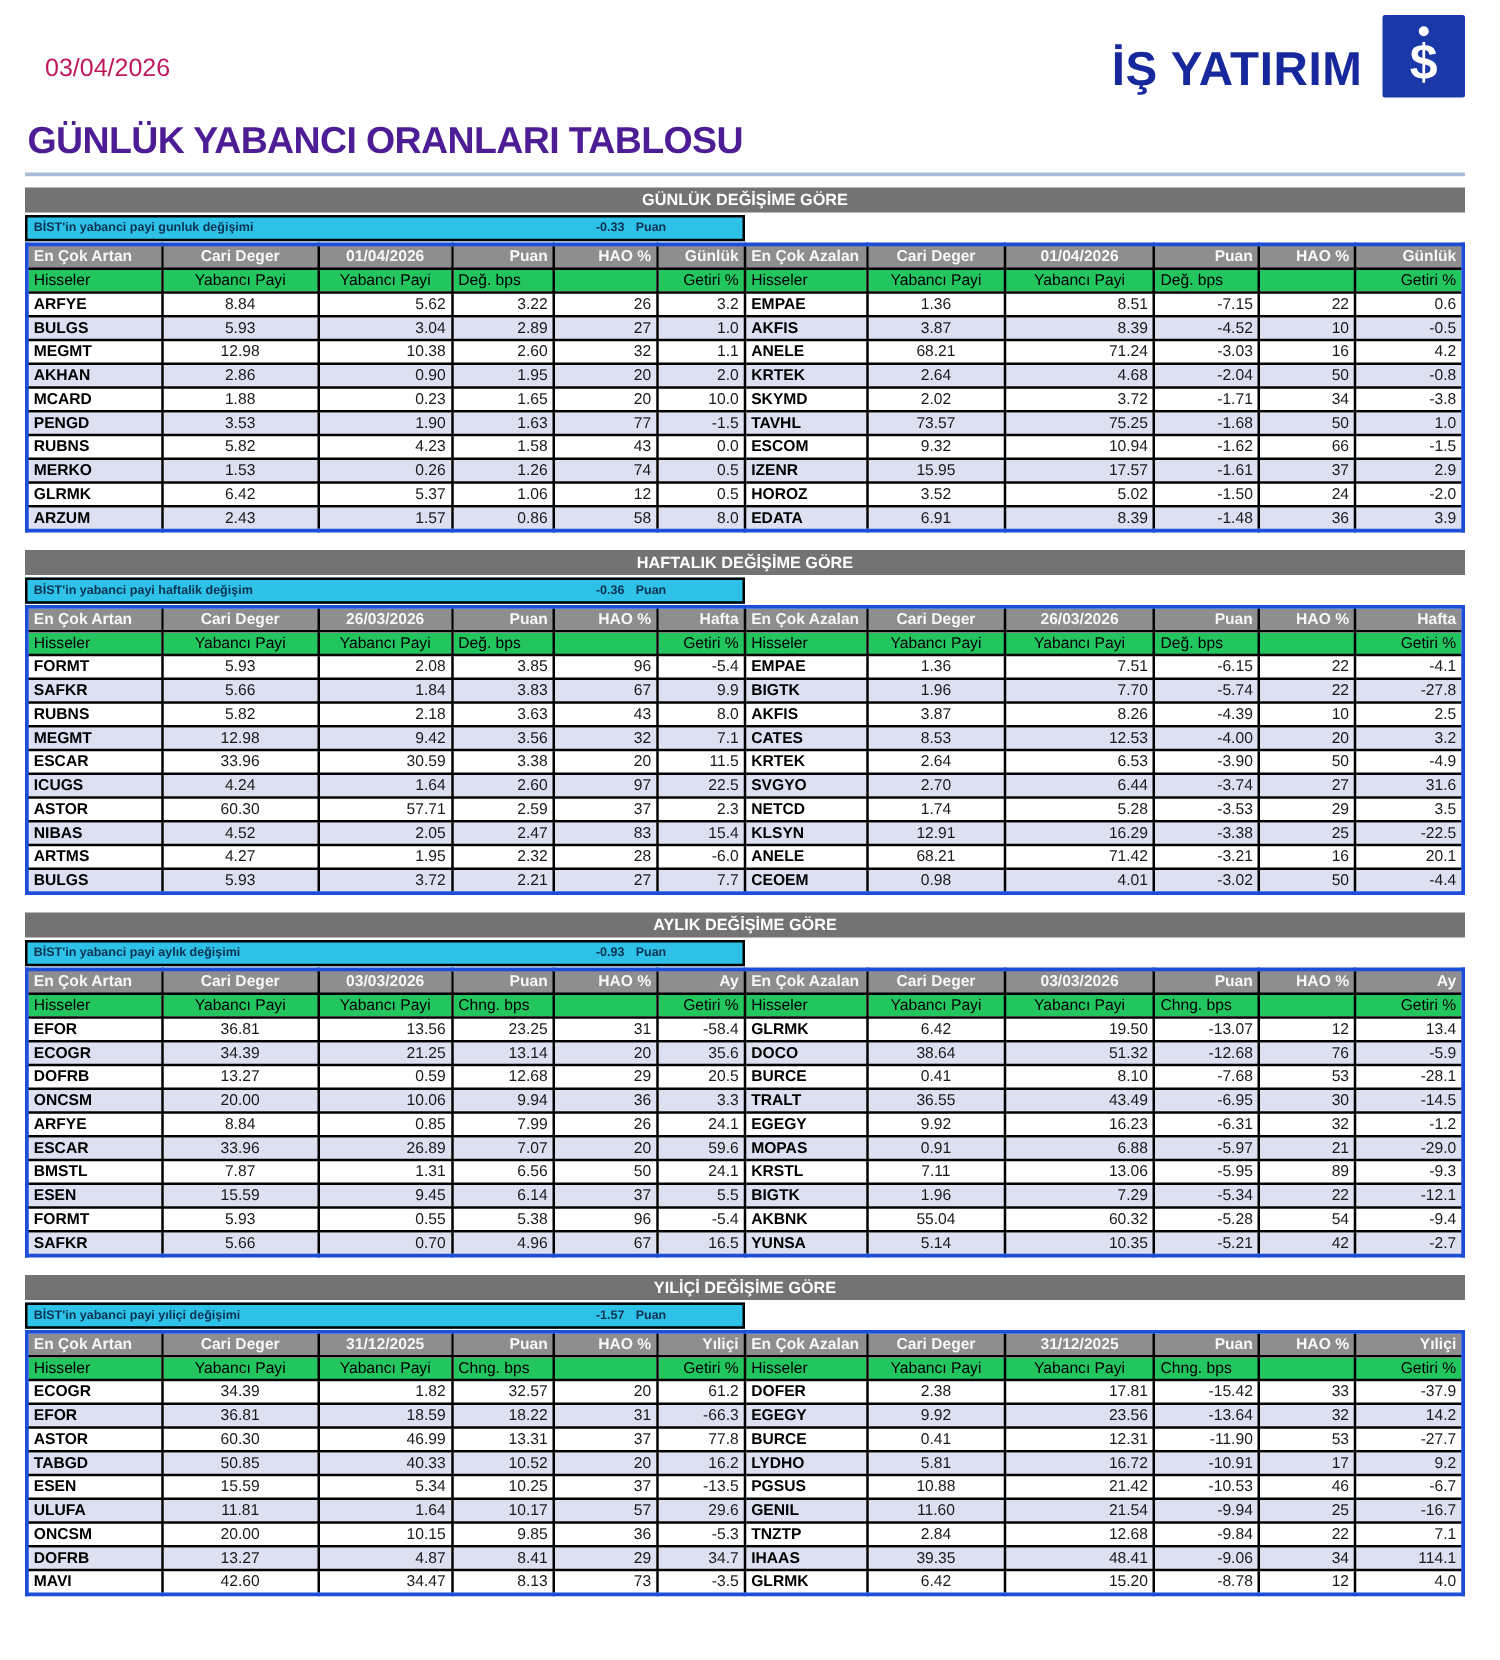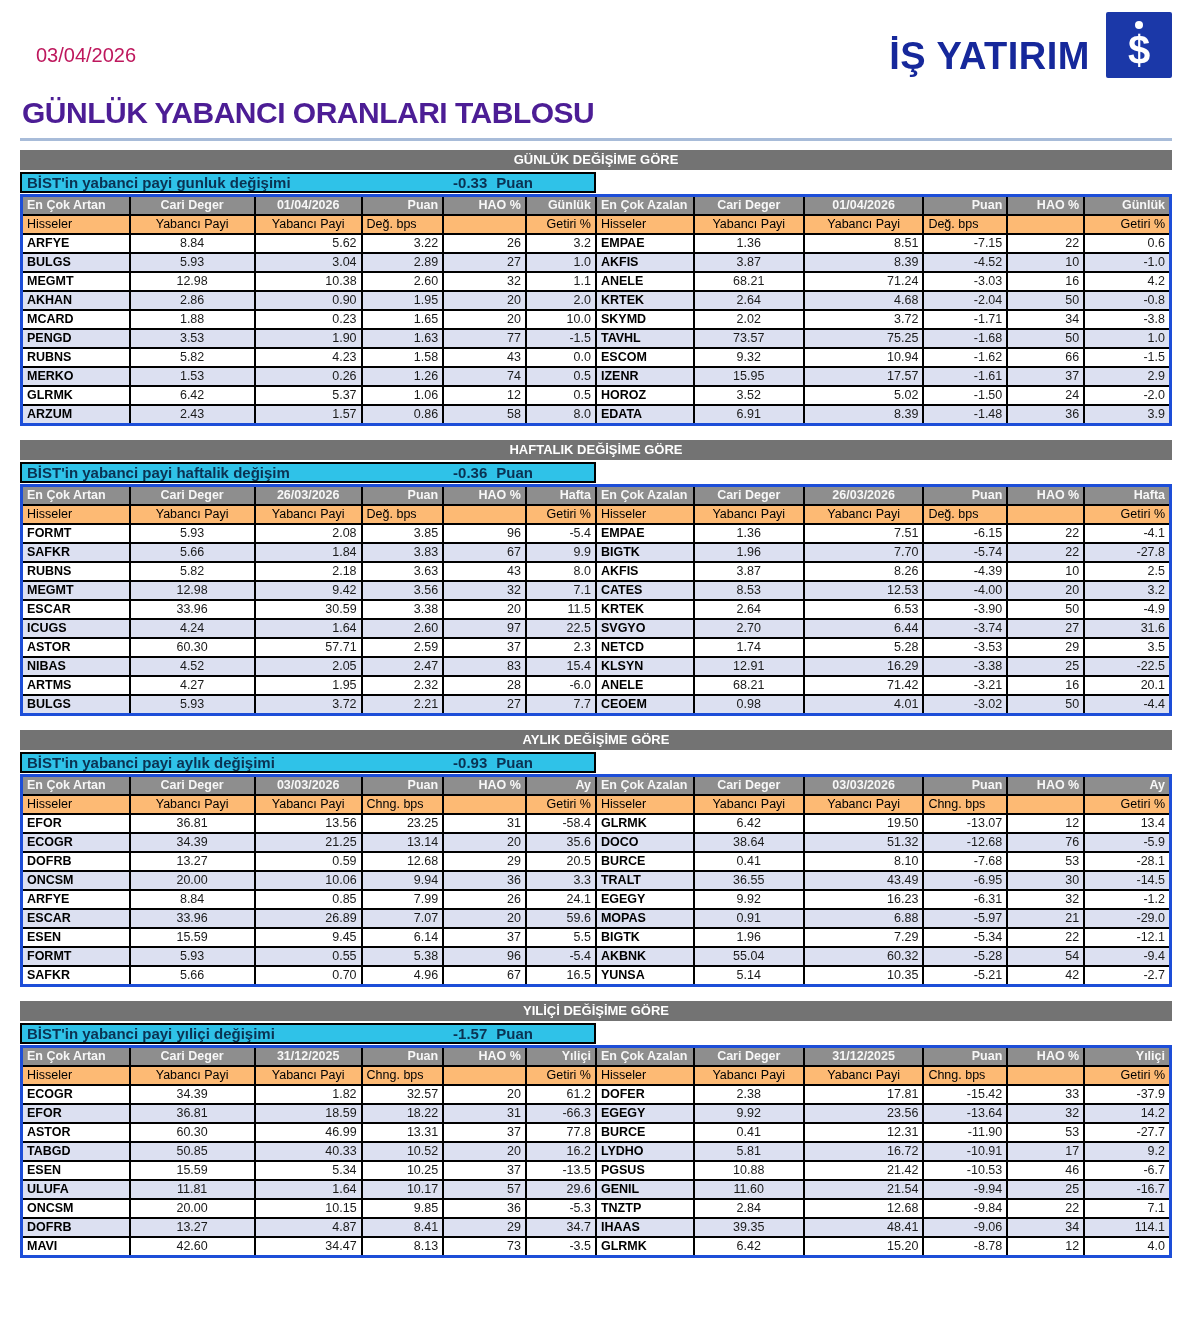--- a/index.html
+++ b/index.html
@@ -24,7 +24,7 @@
        height:20px;line-height:20px;}
   .subrow{display:flex;margin-top:2px;height:21px;}
   .subband{width:50%;box-sizing:border-box;background:#2FC2E8;border:2px solid #000;
-           display:flex;align-items:center;font-weight:700;color:#0A3252;font-size:15px;padding:0 5px;}
+           display:flex;align-items:center;font-weight:700;color:#0A3252;font-size:10px;padding:0 5px;}
   .sub-label{flex:1;}
   .sub-value{text-align:right;}
   .sub-unit{margin-left:9px;margin-right:56px;}

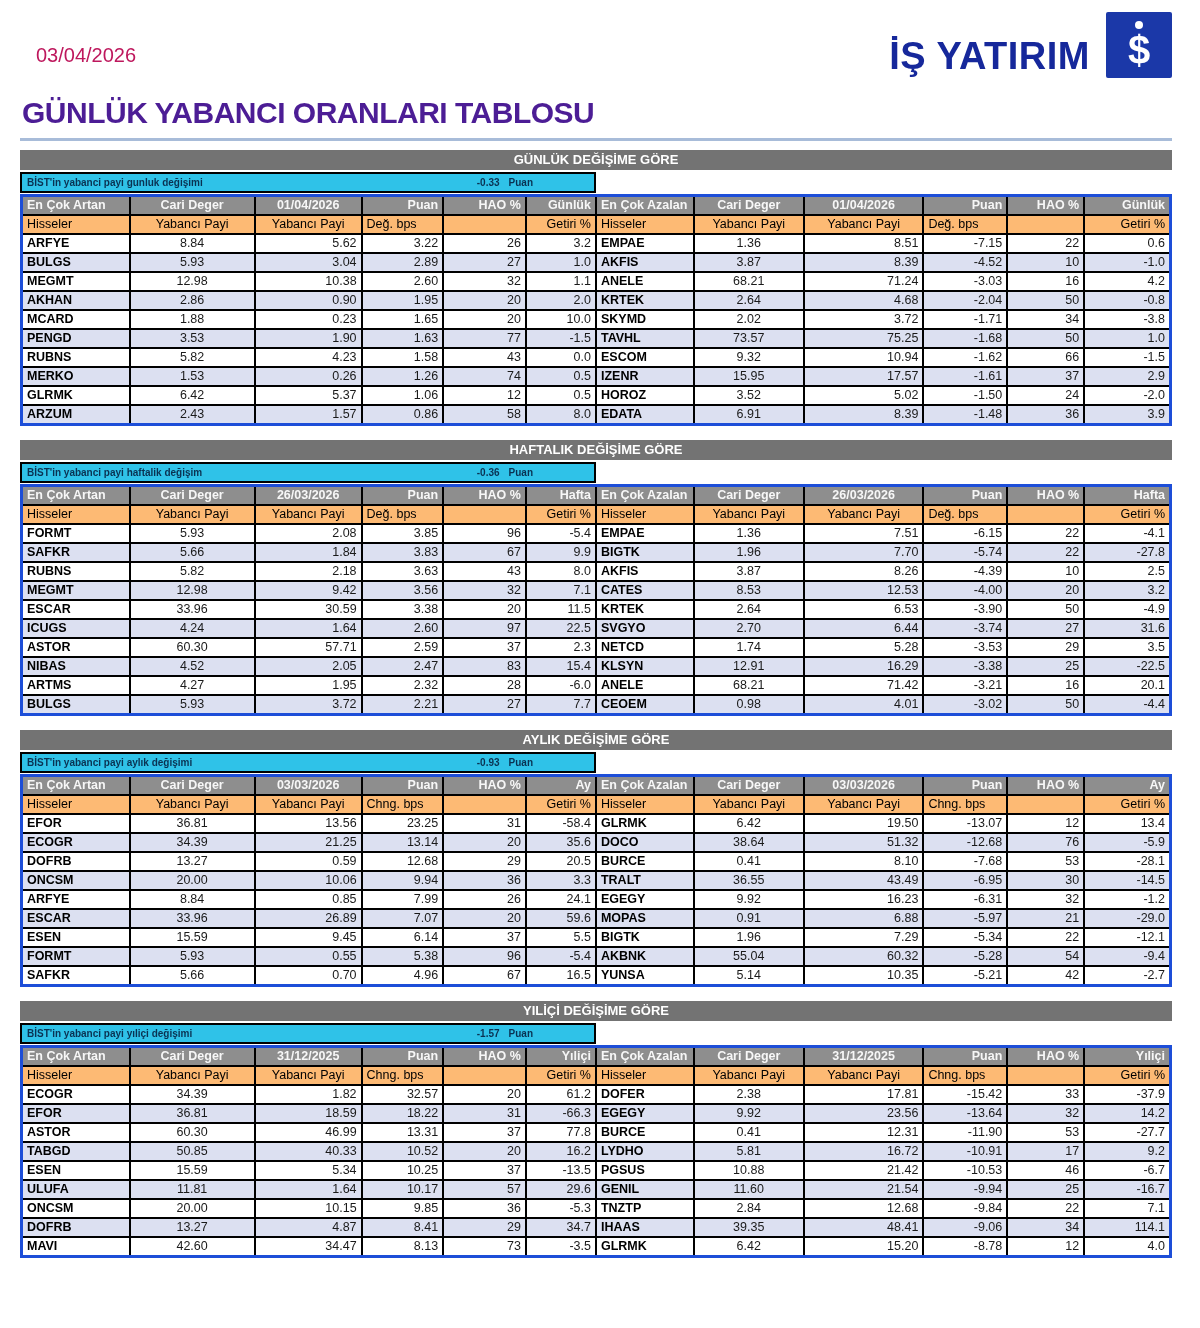--- a/index.html
+++ b/index.html
@@ -34,7 +34,7 @@
   .grid th,.grid td{border:2px solid #000;padding:0 4px;height:17px;line-height:17px;
                     font-size:12.5px;overflow:hidden;white-space:nowrap;}
   tr.h1 th{background:#8E8E8E;color:#F7F7F7;font-weight:700;}
-  tr.h2 th{background:#fdba74;color:#000;font-weight:400;}
+  tr.h2 th{background:#22c55e;color:#000;font-weight:400;}
   .grid tbody tr:nth-child(even) td{background:#DCE0F1;}
   .grid td{color:#1a1a1a;}
   td.name{font-weight:700;color:#000;}

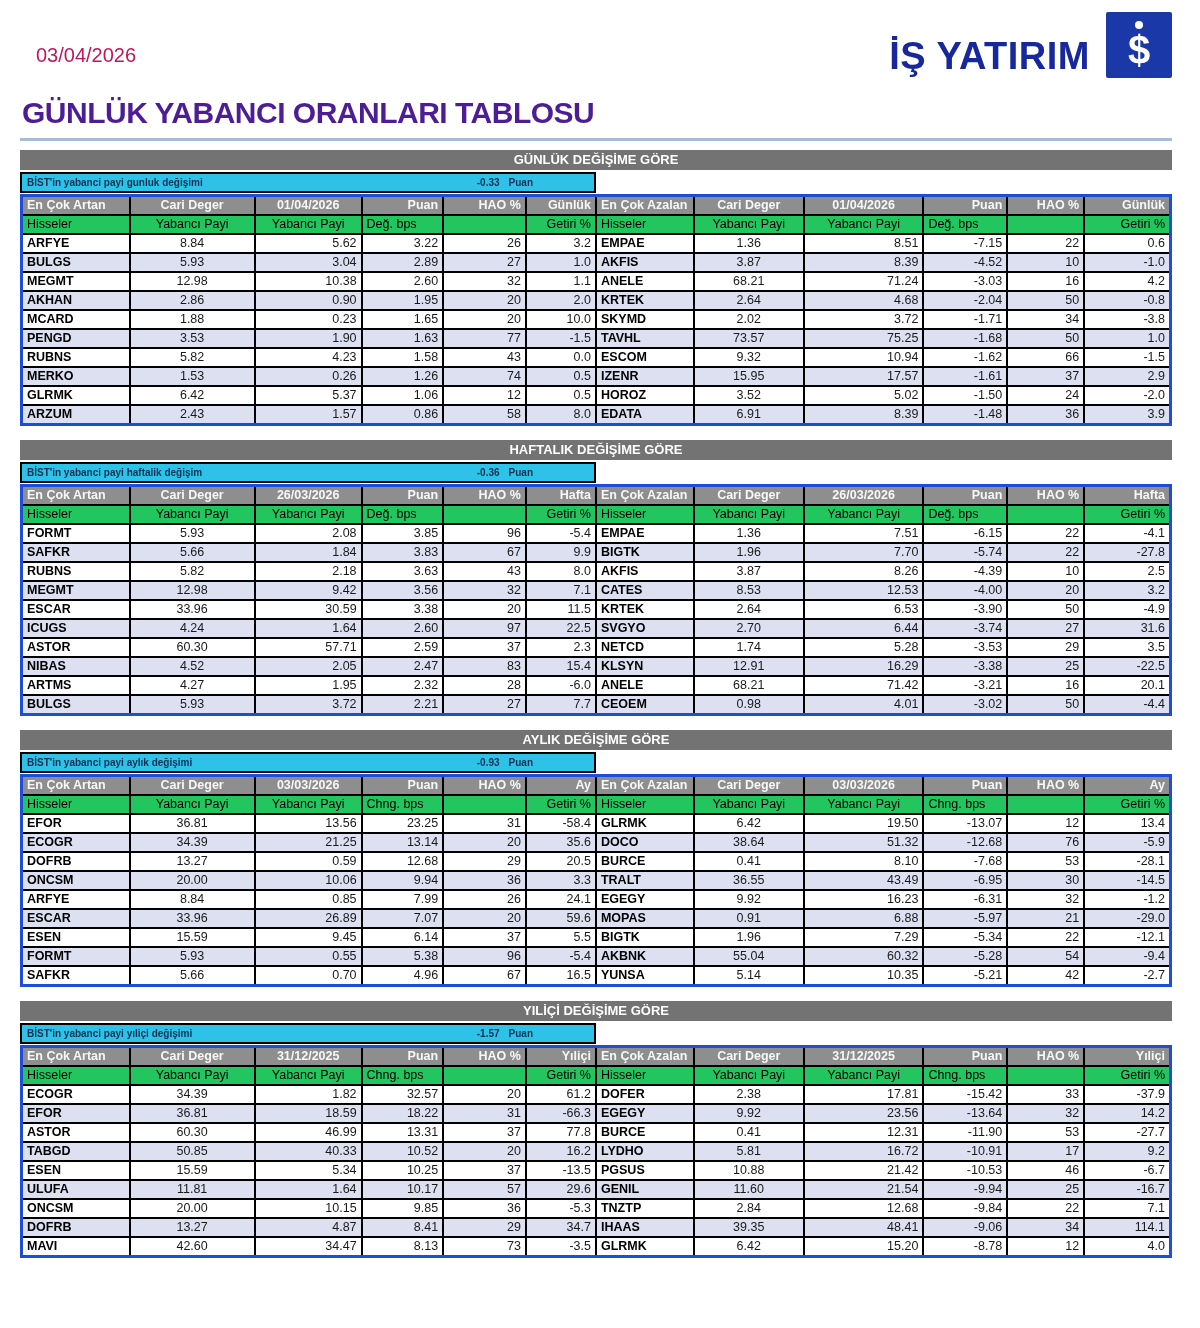--- a/index.html
+++ b/index.html
@@ -145,7 +145,7 @@
               <td class="r">8.39</td>
               <td class="r">-4.52</td>
               <td class="r">10</td>
-              <td class="r">-1.0</td>
+              <td class="r">-0.5</td>
             </tr>
             <tr>
               <td class="l name">MEGMT</td>

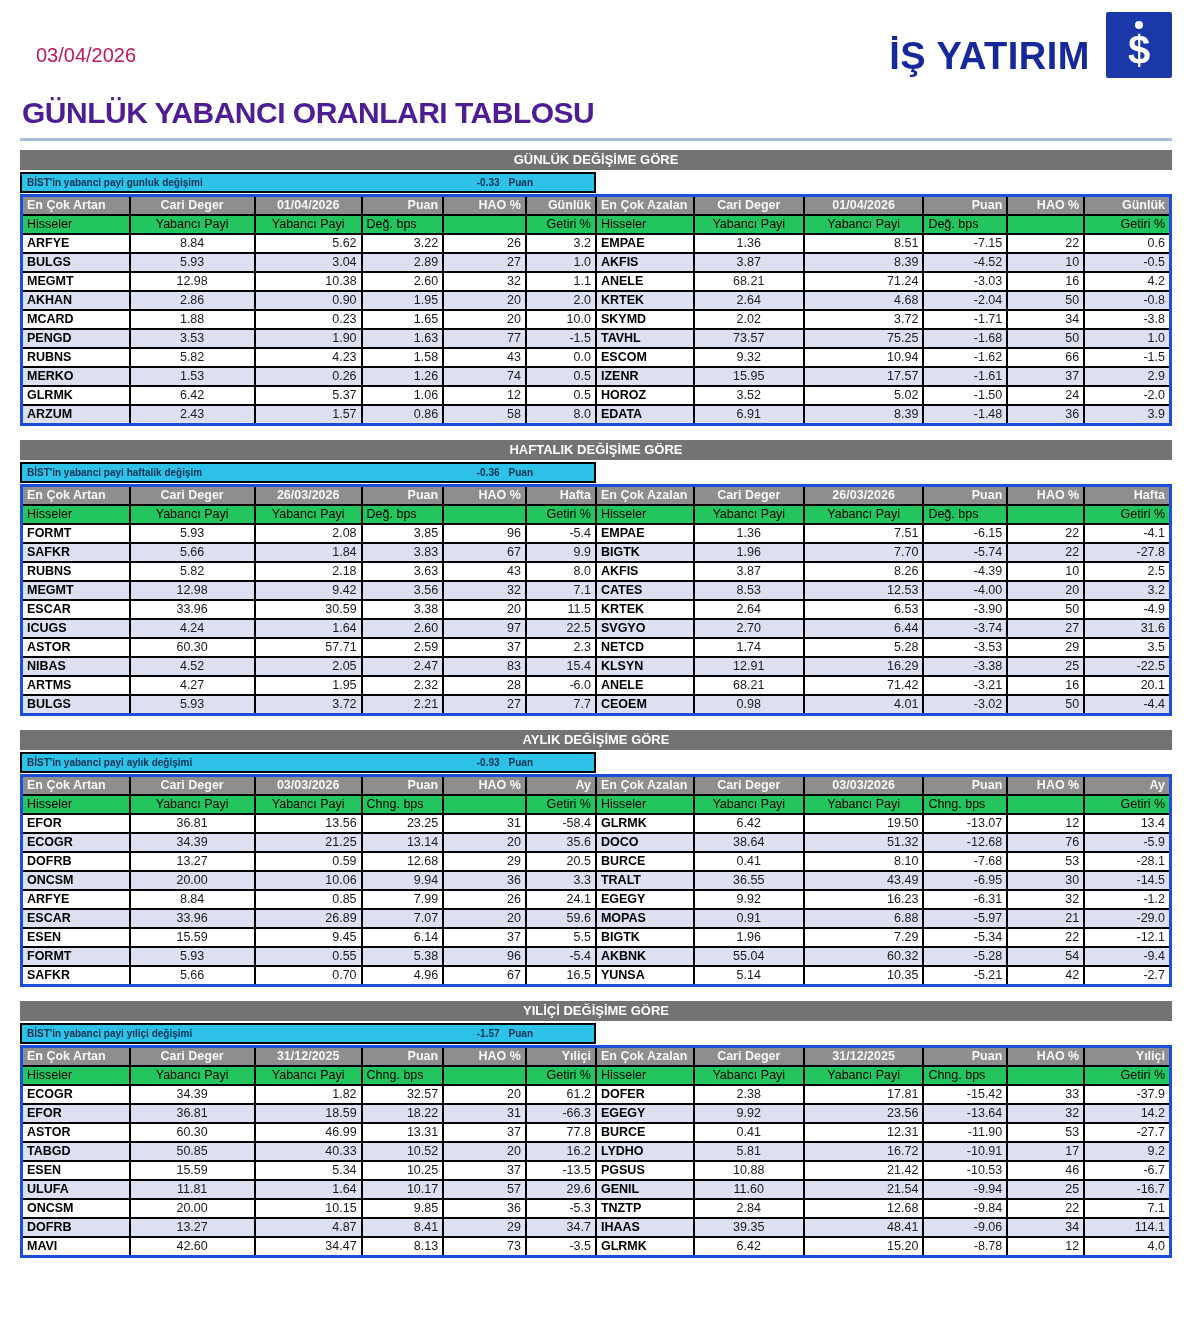--- a/index.html
+++ b/index.html
@@ -602,6 +602,20 @@
               <td class="r">-29.0</td>
             </tr>
             <tr>
+              <td class="l name">BMSTL</td>
+              <td class="c">7.87</td>
+              <td class="r">1.31</td>
+              <td class="r">6.56</td>
+              <td class="r">50</td>
+              <td class="r">24.1</td>
+              <td class="l name">KRSTL</td>
+              <td class="c">7.11</td>
+              <td class="r">13.06</td>
+              <td class="r">-5.95</td>
+              <td class="r">89</td>
+              <td class="r">-9.3</td>
+            </tr>
+            <tr>
               <td class="l name">ESEN</td>
               <td class="c">15.59</td>
               <td class="r">9.45</td>

